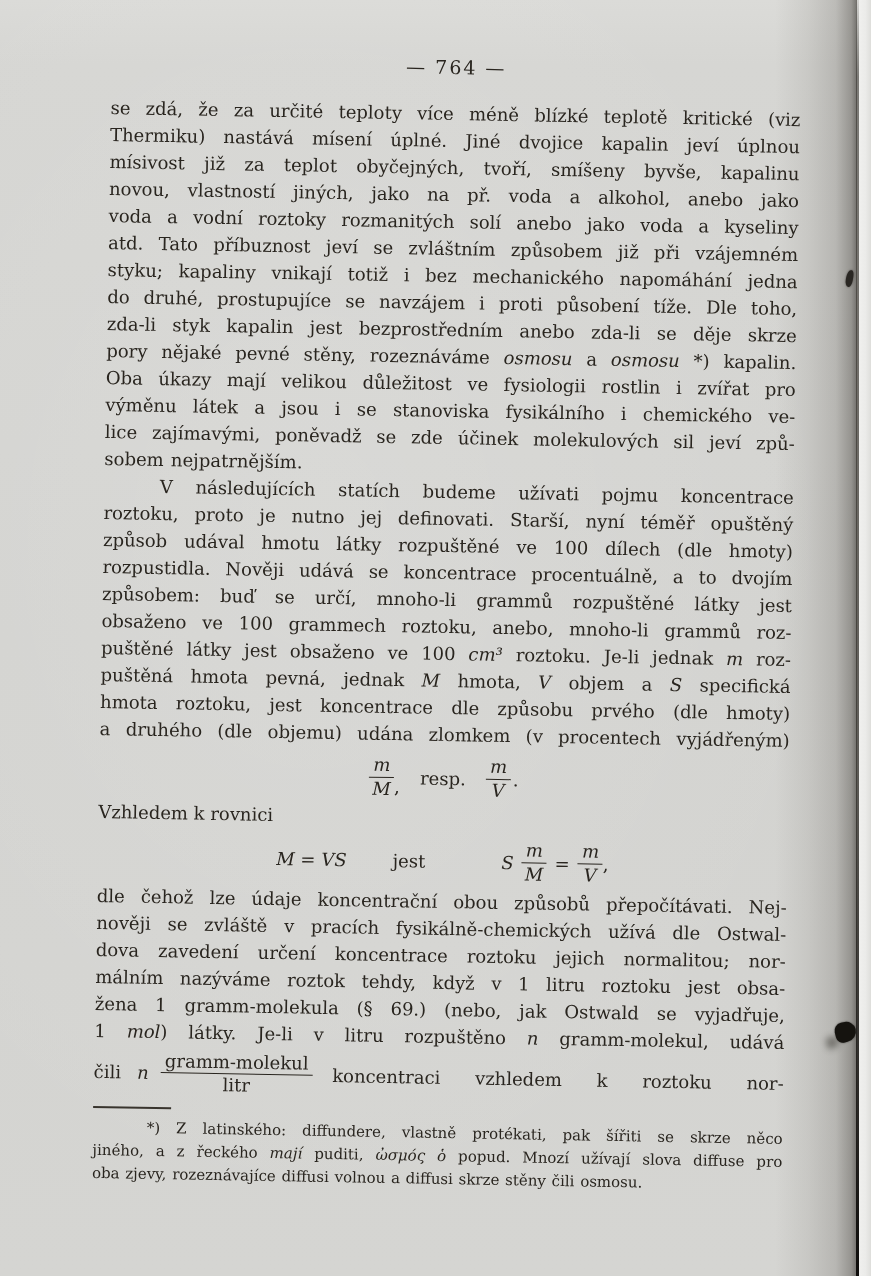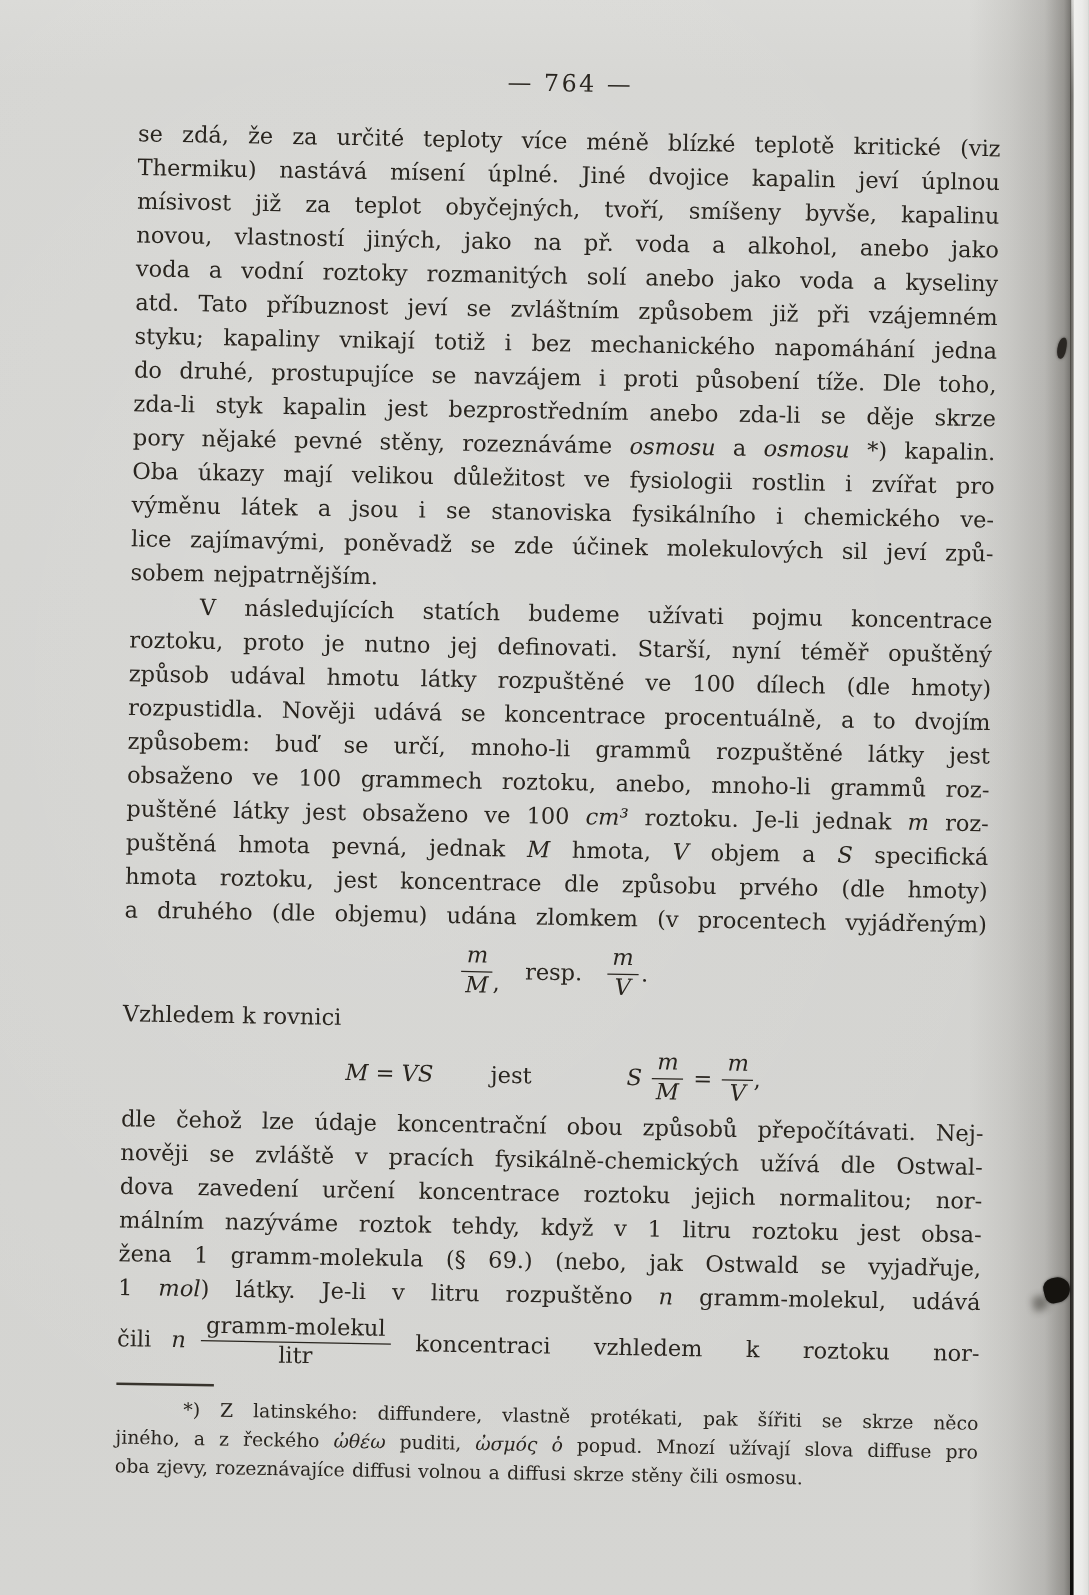--- a/index.html
+++ b/index.html
@@ -155,7 +155,7 @@
     <div class="fn-rule"></div>
     <div class="para fn-para">
         <div class="tline" style="text-indent: 54px;"><span>*) Z latinského: diffundere, vlastně protékati, pak šířiti se skrze něco</span></div>
-        <div class="tline"><span>jiného, a z řeckého </span><span class="it">ὠθέω</span><span> puditi, </span><span class="it">ὠσμός ὁ</span><span> popud. Mnozí užívají slova diffuse pro</span></div>
+        <div class="tline"><span>jiného, a z řeckého </span><span class="it">mají</span><span> puditi, </span><span class="it">ὠσμός ὁ</span><span> popud. Mnozí užívají slova diffuse pro</span></div>
         <div class="tline last"><span>oba zjevy, rozeznávajíce diffusi volnou a diffusi skrze stěny čili osmosu.</span></div>
       </div>
   </div>

